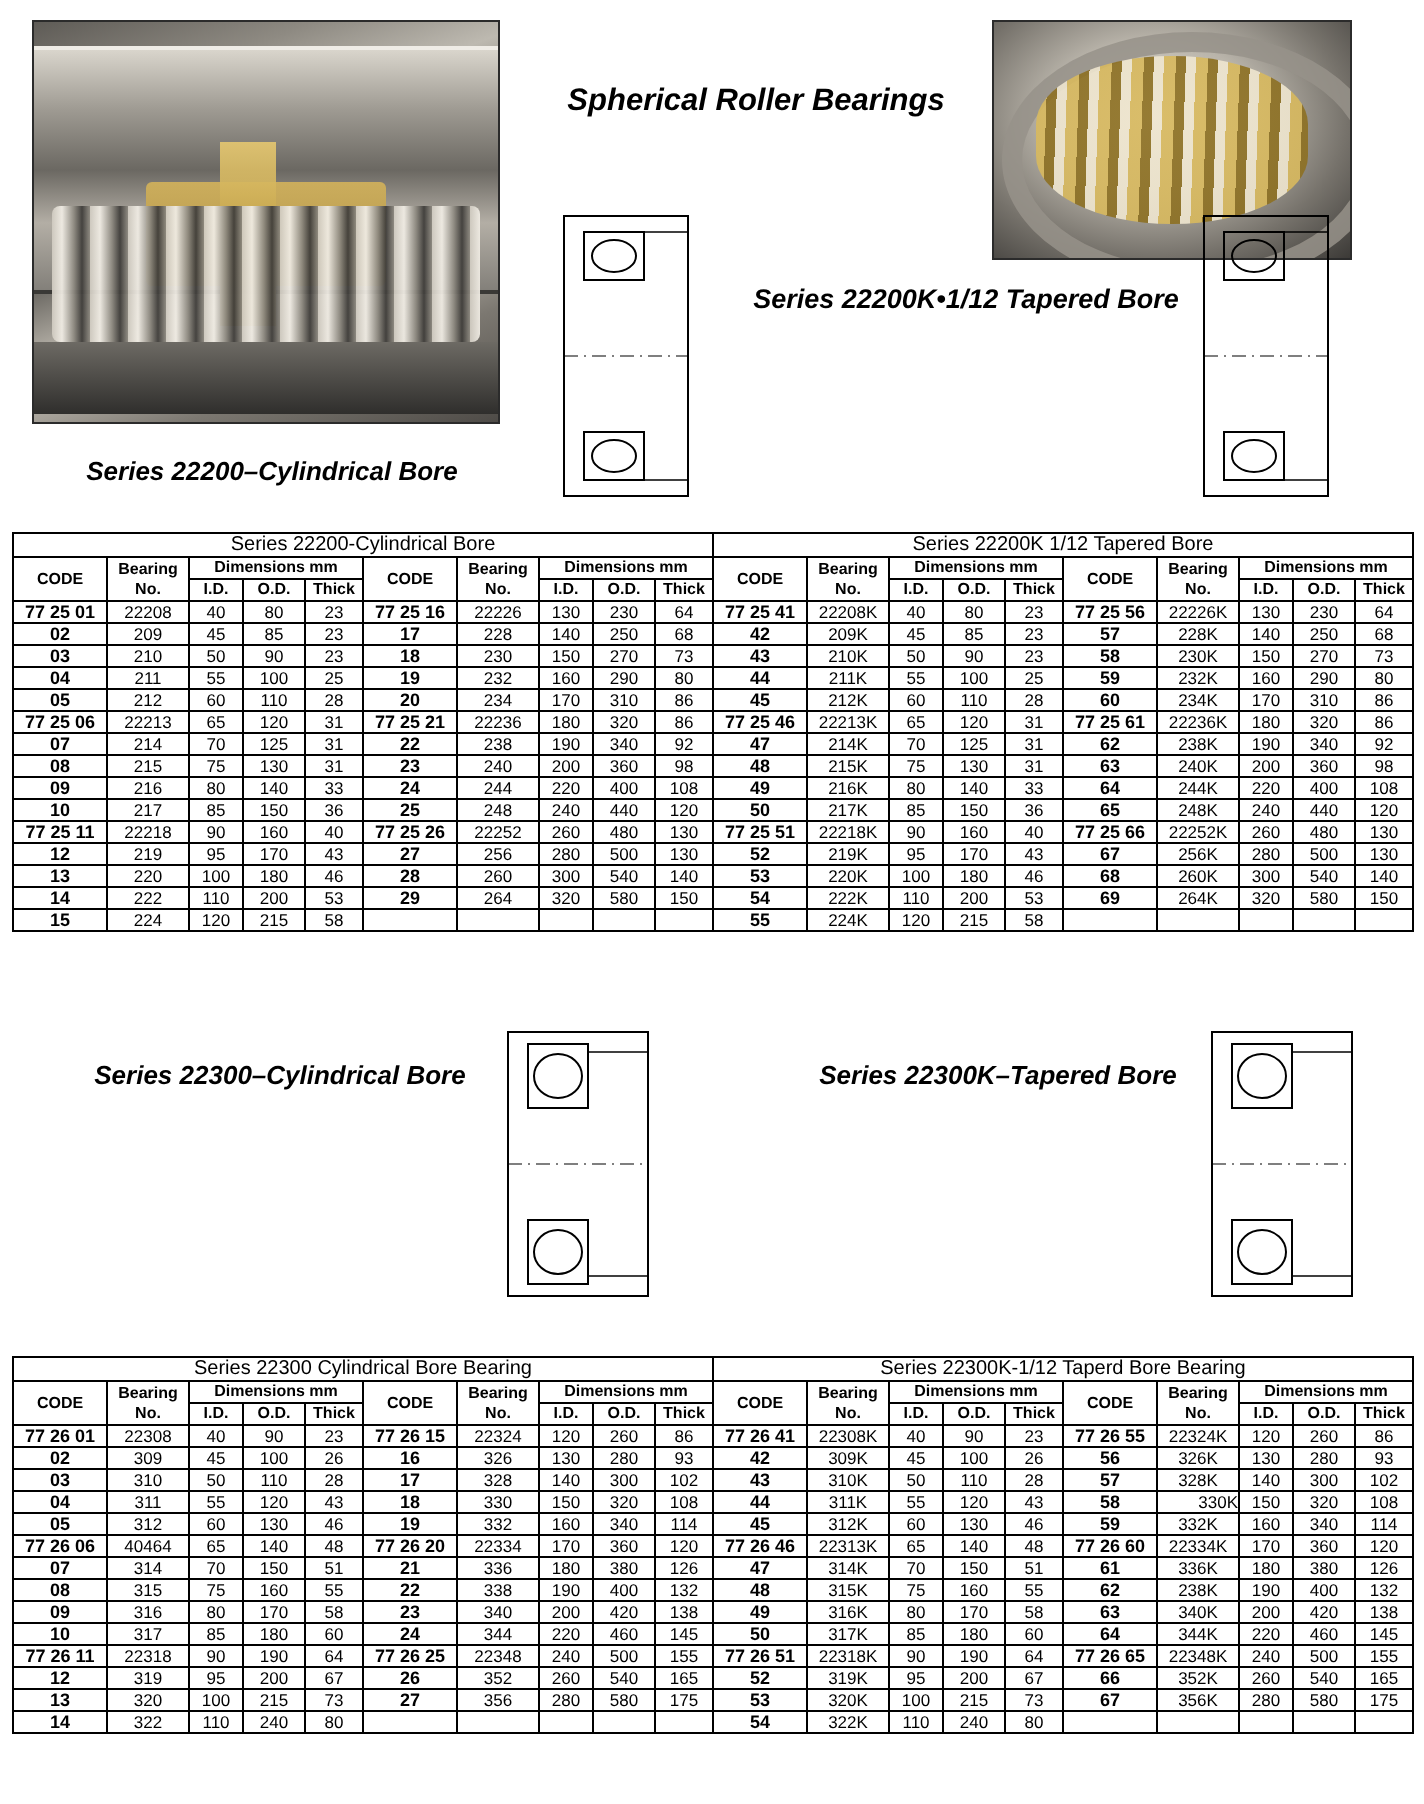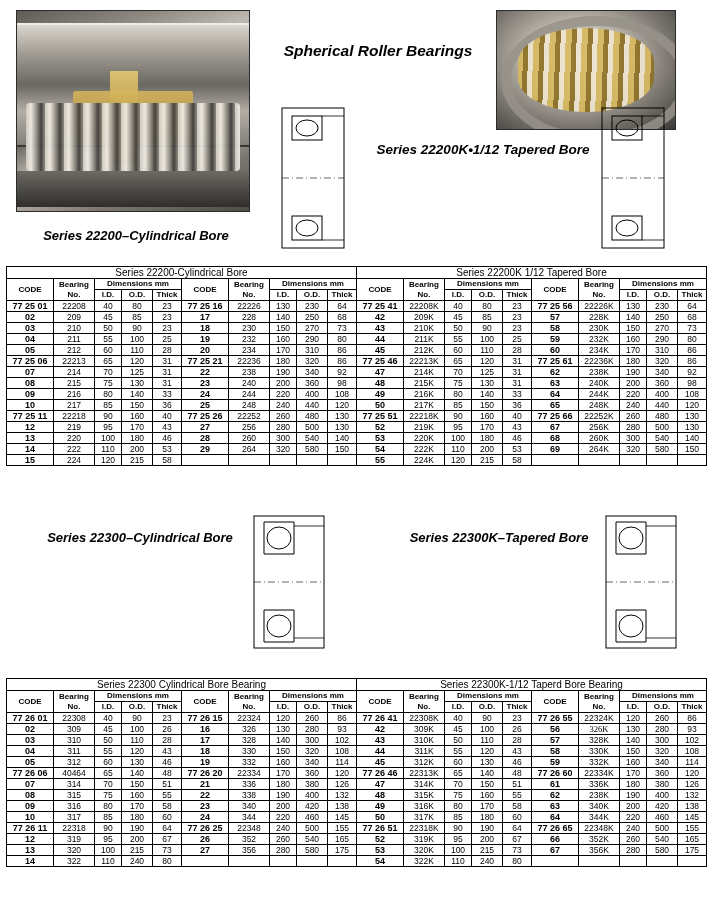--- a/index.html
+++ b/index.html
@@ -843,7 +843,7 @@
               <td class="num" style="width: 30px;">100</td>
               <td class="num" style="width: 28px;">26</td>
               <td class="code-cell" style="width: 46px;">56</td>
-              <td class="bearing" style="width: 40px; font-family: Liberation Serif, serif;">326K</td>
+              <td class="bearing" style="width: 40px;">326K</td>
               <td class="num" style="width: 26px;">130</td>
               <td class="num" style="width: 30px;">280</td>
               <td class="num" style="width: 28px;">93</td>

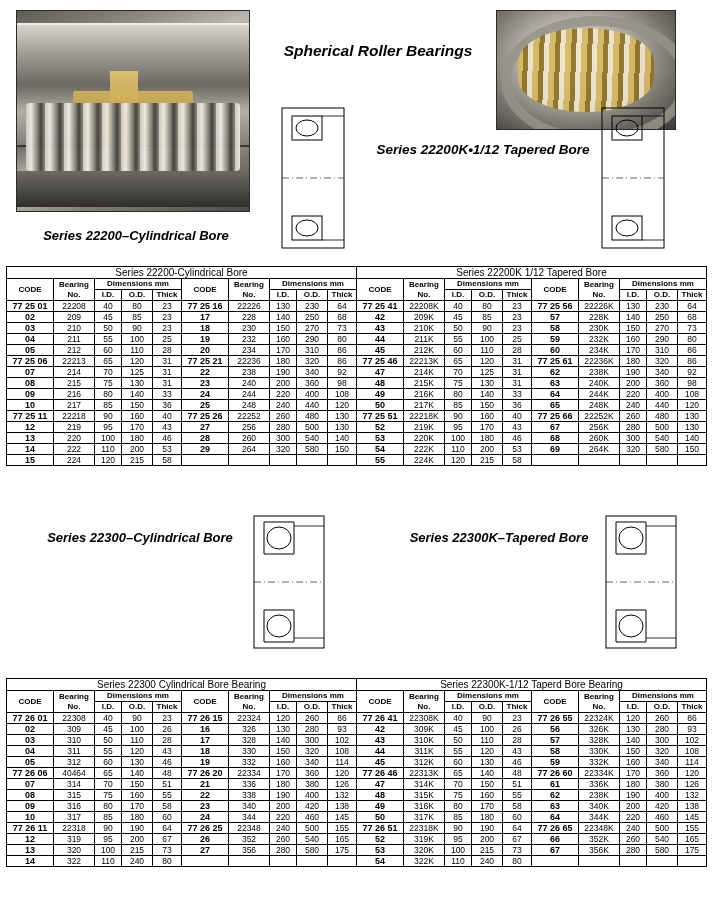--- a/index.html
+++ b/index.html
@@ -867,7 +867,7 @@
               <td class="num" style="width: 30px;">120</td>
               <td class="num" style="width: 28px;">43</td>
               <td class="code-cell" style="width: 46px;">58</td>
-              <td class="bearing" style="width: 40px;">330K</td>
+              <td class="bearing" style="width: 40px; text-align: right;">330K</td>
               <td class="num" style="width: 26px;">150</td>
               <td class="num" style="width: 30px;">320</td>
               <td class="num" style="width: 28px;">108</td>

